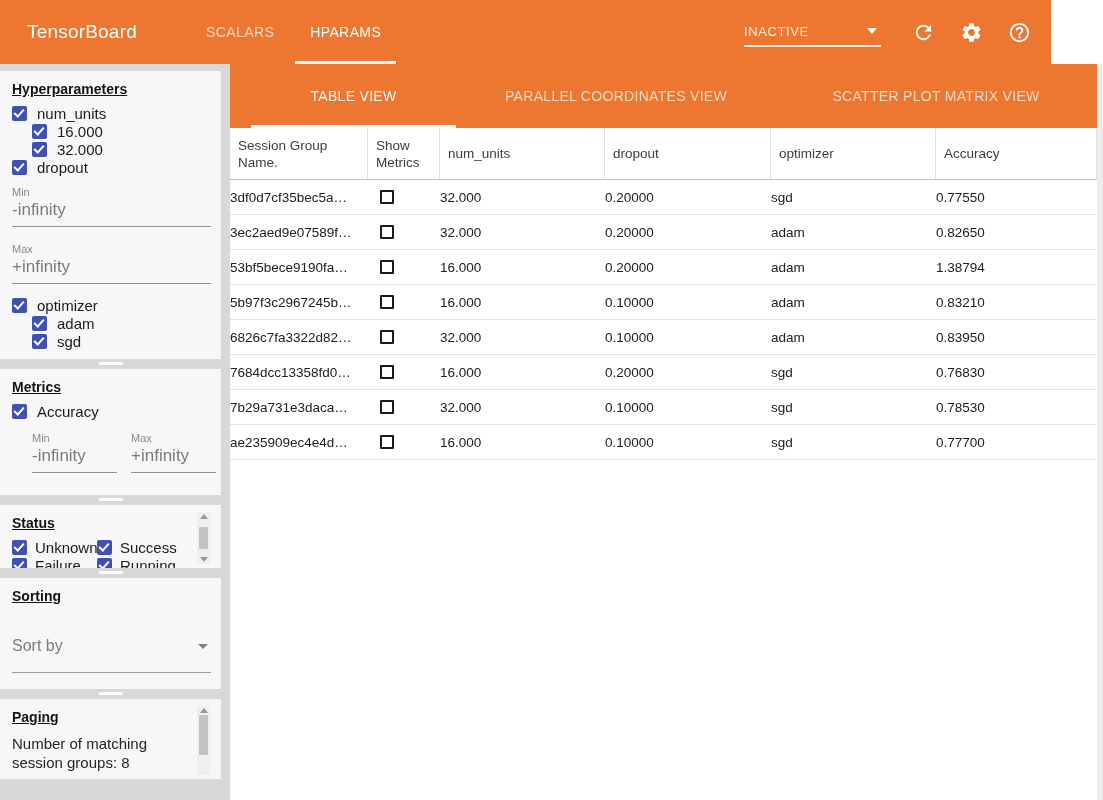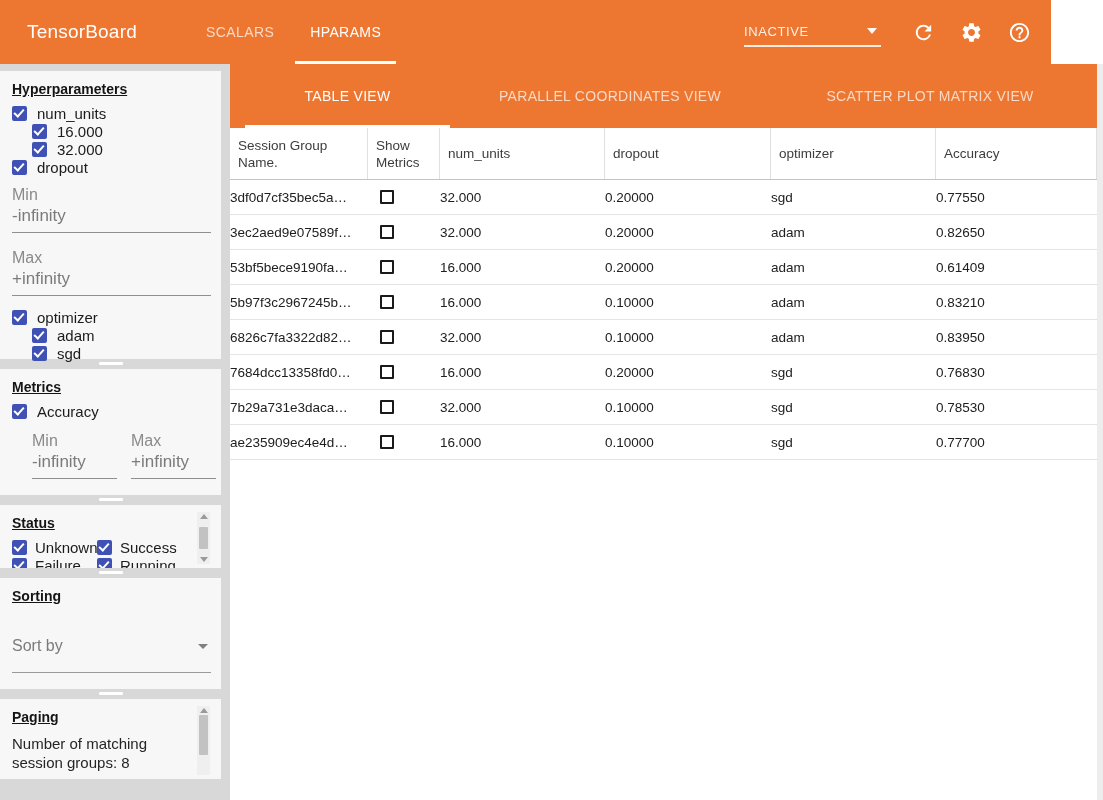--- a/index.html
+++ b/index.html
@@ -68,7 +68,7 @@
 
   
   .main{position:absolute;top:64px;left:230px;width:873px;height:736px;background:#fff}
-  .view-tabs{height:64px;background:var(--orange);display:flex;padding-left:15px}
+  .view-tabs{height:64px;background:var(--orange);display:flex;padding-left:21px}
   .view-tab{position:relative;display:flex;align-items:center;justify-content:center;font-size:14px;font-weight:500;letter-spacing:.3px;color:rgba(255,255,255,.72);cursor:pointer;text-align:center}
   .view-tab:nth-child(1){width:205px}
   .view-tab:nth-child(2){width:320px}

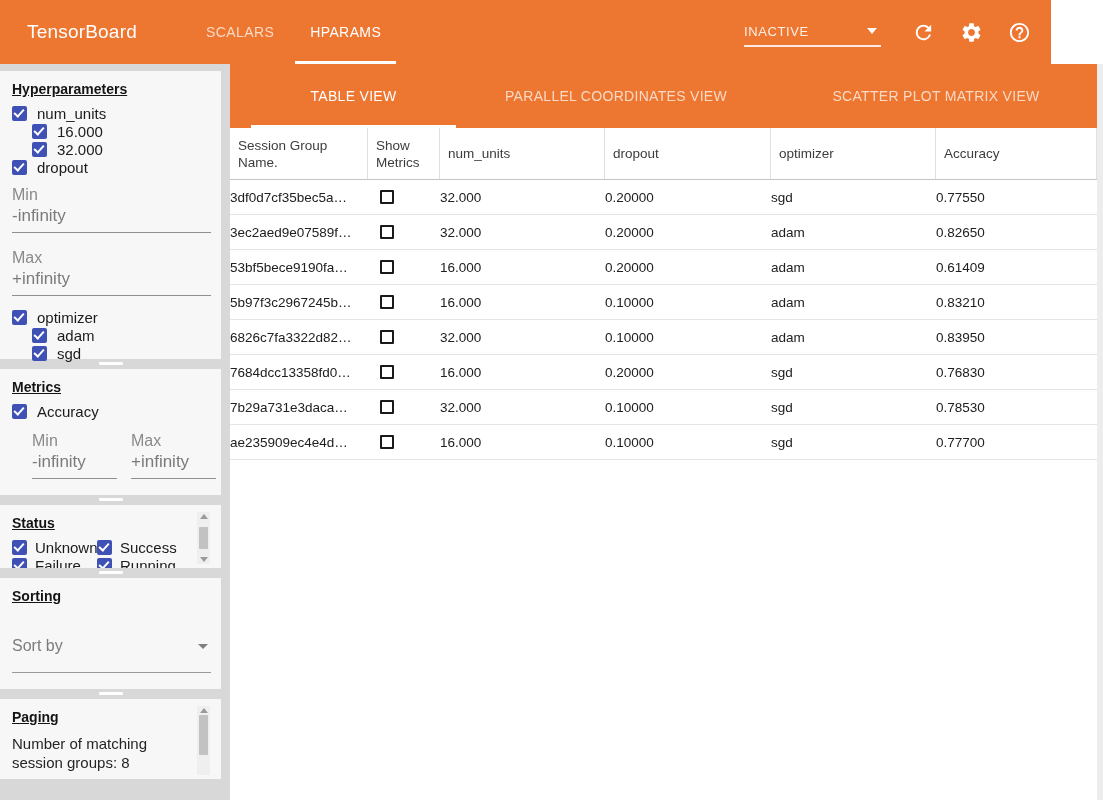--- a/index.html
+++ b/index.html
@@ -44,7 +44,7 @@
   .cb-label{font-size:15px;color:#1b1b1b;white-space:nowrap}
   .field{margin-top:10px;width:199px}
   .field.maxgap{margin-top:16px}
-  .f-label{font-size:16px;color:#8a8a8a}
+  .f-label{font-size:11px;color:#8a8a8a}
   .f-value{font-size:17px;color:#7b7b7b;padding:2px 0 6px;border-bottom:1px solid #8f8f8f}
   .optim-list{margin-top:12px}
   .field-row{display:flex;gap:14px;margin-left:20px;margin-top:12px}

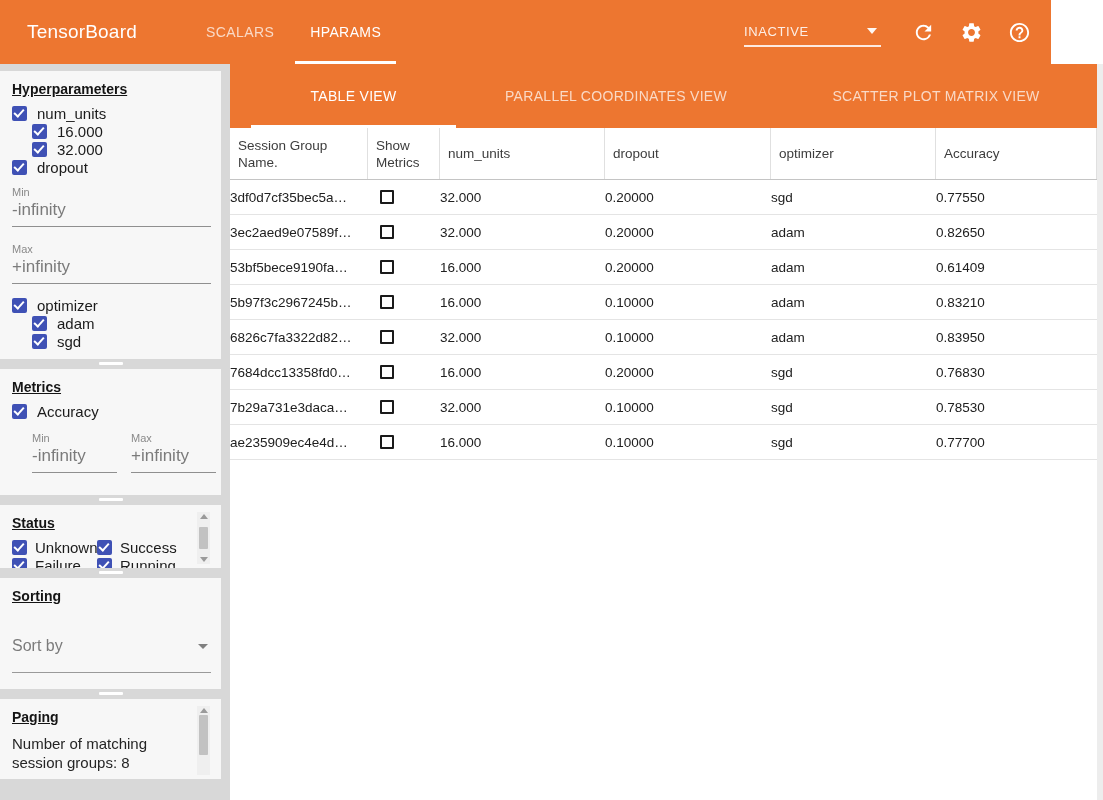--- a/index.html
+++ b/index.html
@@ -291,7 +291,7 @@
           <div class="td c2">16.000</div>
           <div class="td c3">0.20000</div>
           <div class="td c4">adam</div>
-          <div class="td c5">0.61409</div>
+          <div class="td c5">1.38794</div>
         </div>
         <div class="tr">
           <div class="td c0">5b97f3c2967245b…</div>

